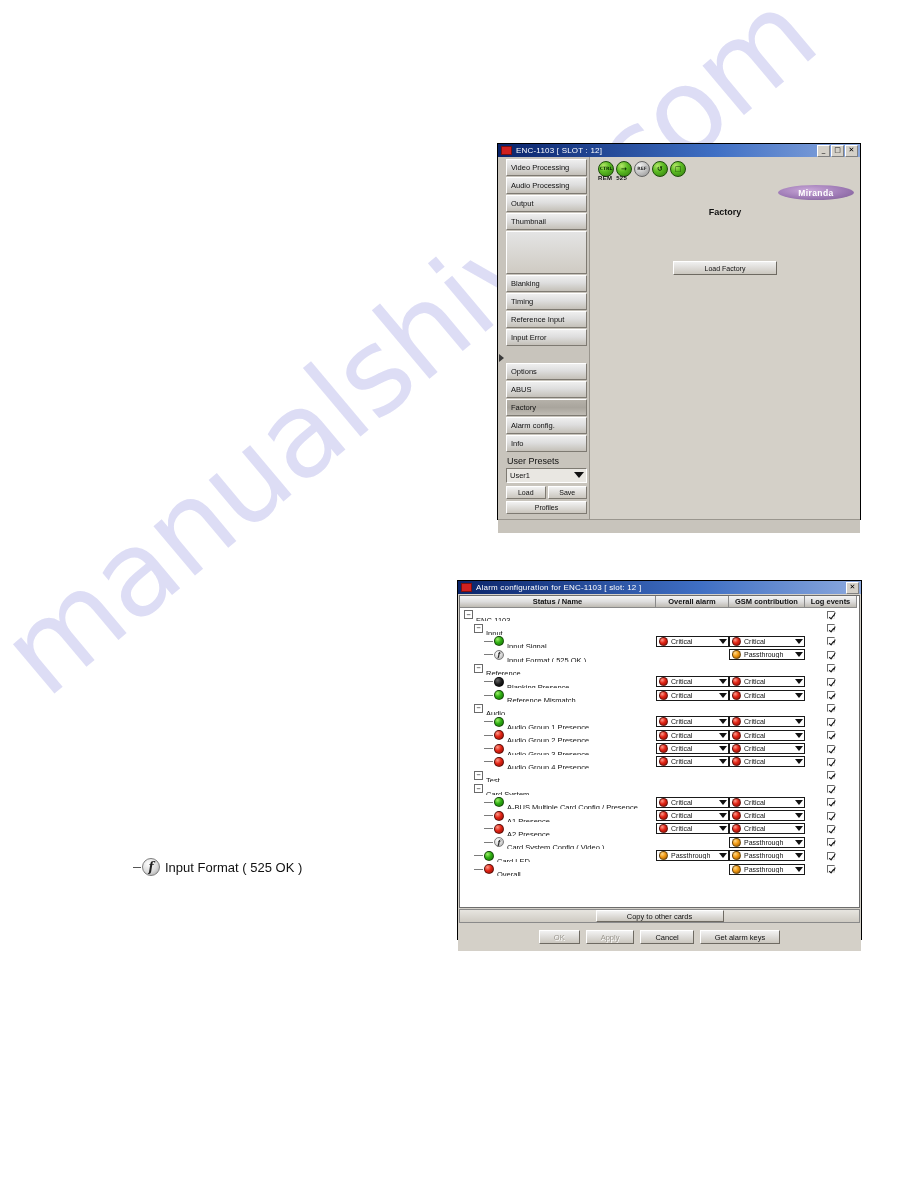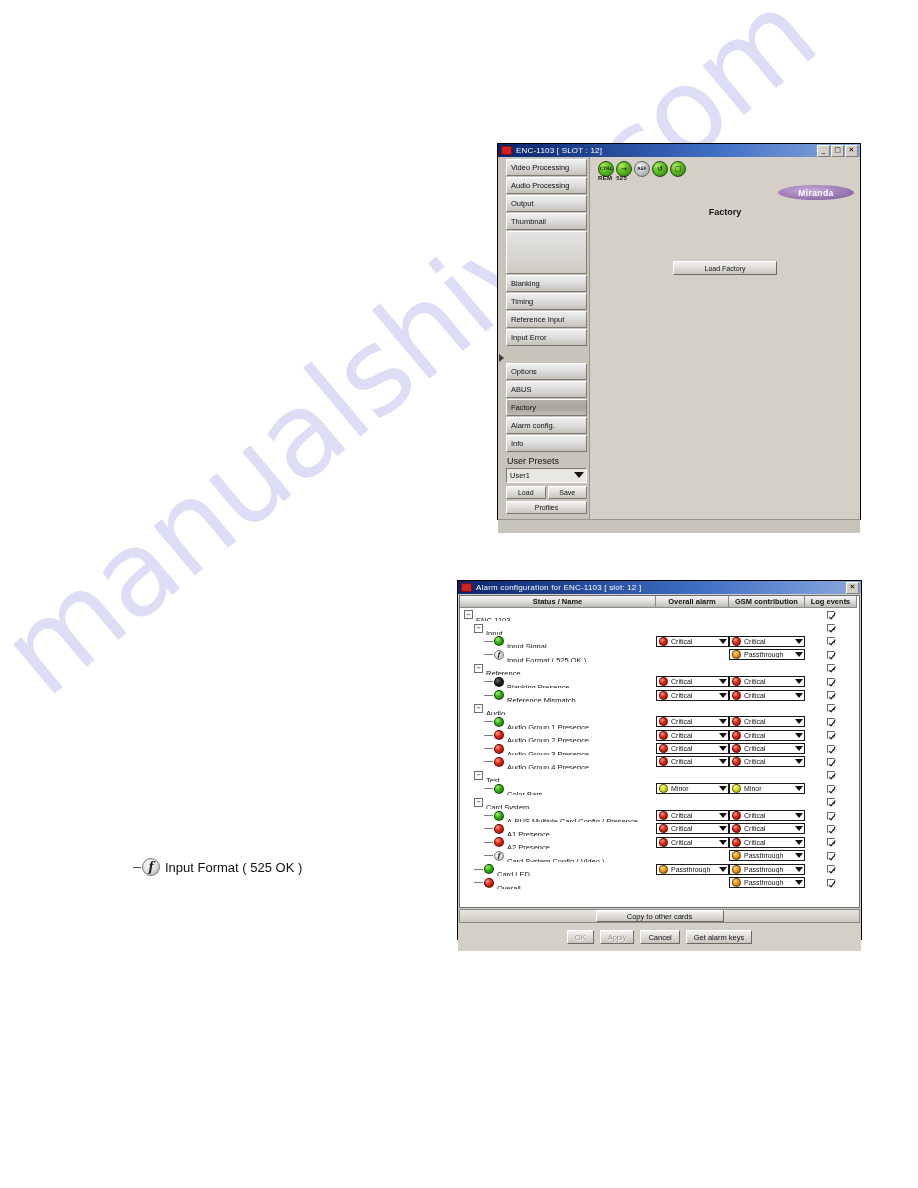--- a/index.html
+++ b/index.html
@@ -654,31 +654,6 @@
         </div>
         <div class="row">
           <div class="cell-name">
-            <div class="tree-pad" style="width: 24px;"></div>
-            <div class="stub"></div>
-            <div class="led green"></div>
-            <span class="nm">Color Bars</span>
-          </div>
-          <div class="cell-sel">
-            <div class="sel">
-              <span class="sled minor"></span>
-              <span class="stxt">Minor</span>
-              <span class="sar"></span>
-            </div>
-          </div>
-          <div class="cell-sel gsm">
-            <div class="sel">
-              <span class="sled minor"></span>
-              <span class="stxt">Minor</span>
-              <span class="sar"></span>
-            </div>
-          </div>
-          <div class="cell-log">
-            <div class="chk"></div>
-          </div>
-        </div>
-        <div class="row">
-          <div class="cell-name">
             <div class="tree-pad" style="width: 14px;"></div>
             <div class="exp">−</div>
             <span class="nm">Card System</span>

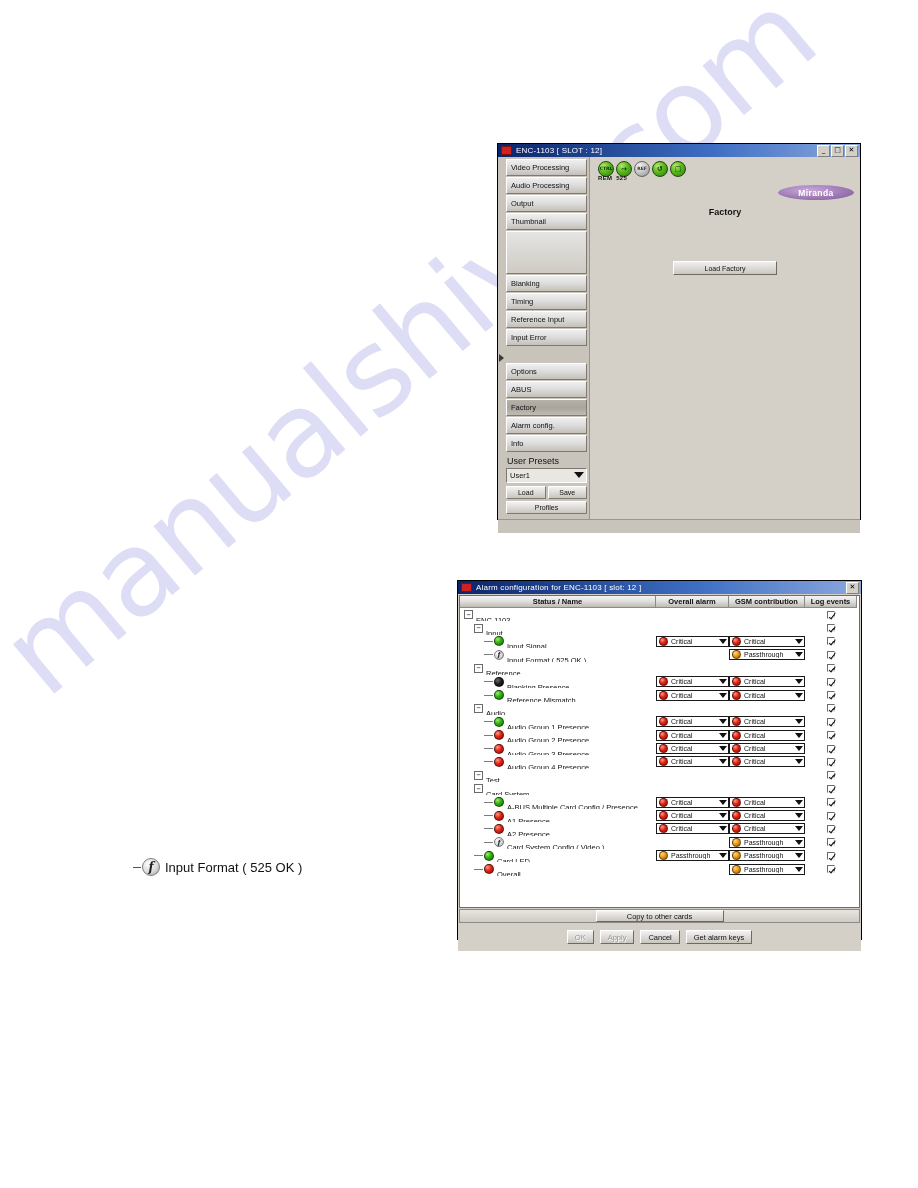--- a/index.html
+++ b/index.html
@@ -238,7 +238,7 @@
     background:#d4d0c8;
   }
   .fbtn{
-    height:14px;box-sizing:border-box;padding:0 7px;
+    height:14px;box-sizing:border-box;padding:0 14px;
     background:linear-gradient(to bottom,#f2f2f2,#cac6be);
     border:1px solid;border-color:#fff #6e6a62 #6e6a62 #fff;
     font-size:7.5px;color:#111;display:flex;align-items:center;justify-content:center;

